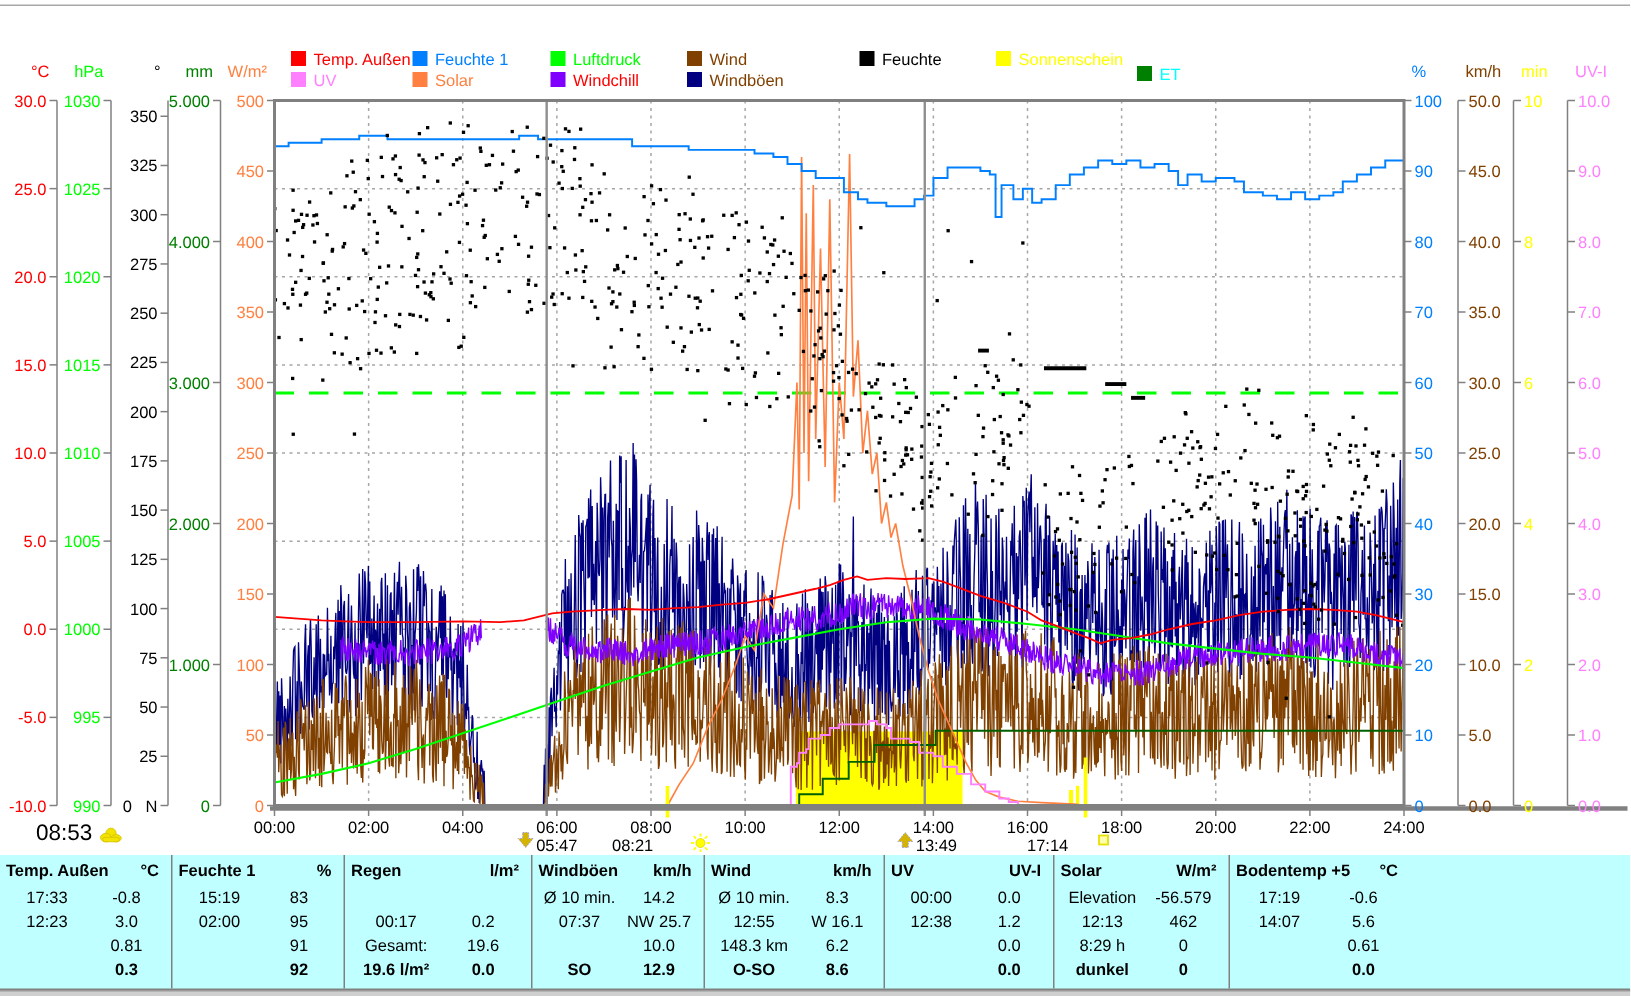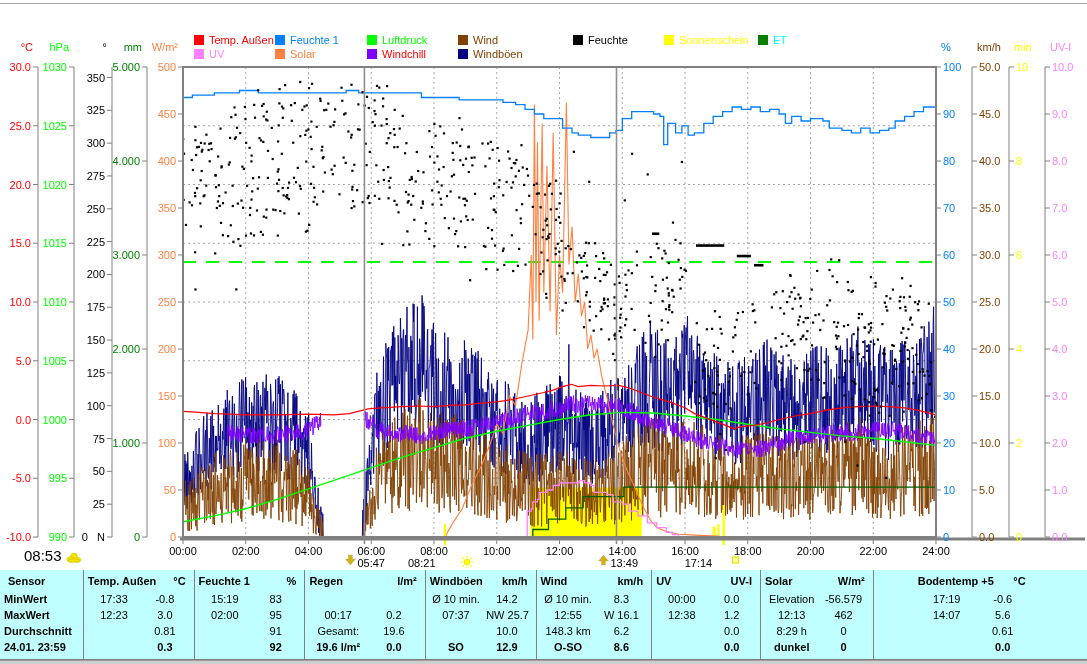--- a/index.html
+++ b/index.html
@@ -40,7 +40,7 @@
       <div class="legend-item" style="left: 458px; top: 34px;"><span class="legend-box" style="background: rgb(128, 64, 0);"></span><span style="color: rgb(128, 64, 0);">Wind</span></div>
       <div class="legend-item" style="left: 573px; top: 34px;"><span class="legend-box" style="background: rgb(0, 0, 0);"></span><span style="color: rgb(0, 0, 0);">Feuchte</span></div>
       <div class="legend-item" style="left: 664px; top: 34px;"><span class="legend-box" style="background: rgb(255, 255, 0);"></span><span style="color: rgb(255, 255, 0);">Sonnenschein</span></div>
-      <div class="legend-item" style="left: 758px; top: 34px;"><span class="legend-box" style="background: rgb(0, 128, 0);"></span><span style="color: rgb(0, 255, 255);">ET</span></div>
+      <div class="legend-item" style="left: 758px; top: 44px;"><span class="legend-box" style="background: rgb(0, 128, 0);"></span><span style="color: rgb(0, 255, 255);">ET</span></div>
       <div class="legend-item" style="left: 194px; top: 48px;"><span class="legend-box" style="background: rgb(255, 128, 255);"></span><span style="color: rgb(255, 128, 255);">UV</span></div>
       <div class="legend-item" style="left: 275px; top: 48px;"><span class="legend-box" style="background: rgb(255, 128, 64);"></span><span style="color: rgb(255, 128, 64);">Solar</span></div>
       <div class="legend-item" style="left: 367px; top: 48px;"><span class="legend-box" style="background: rgb(128, 0, 255);"></span><span style="color: rgb(255, 0, 0);">Windchill</span></div>

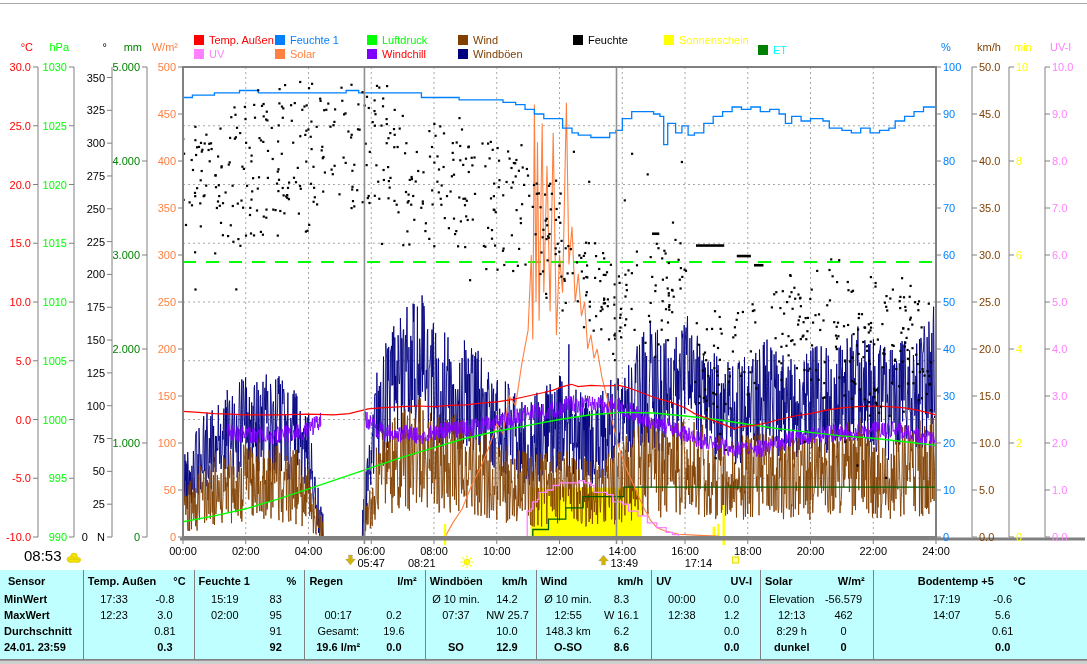--- a/index.html
+++ b/index.html
@@ -1191,15 +1191,6 @@
         </g>
       </svg></div>
   <div id="stats">
-      <div class="scol sensorcol" style="width: 87px;">
-        <div class="shdr">
-          <span class="shname">Sensor</span>
-        </div>
-        <div class="srow">MinWert</div>
-        <div class="srow">MaxWert</div>
-        <div class="srow">Durchschnitt</div>
-        <div class="srow boldrow">24.01. 23:59</div>
-      </div>
       <div class="scol" style="width: 115px;">
         <div>
           <div class="shdr">

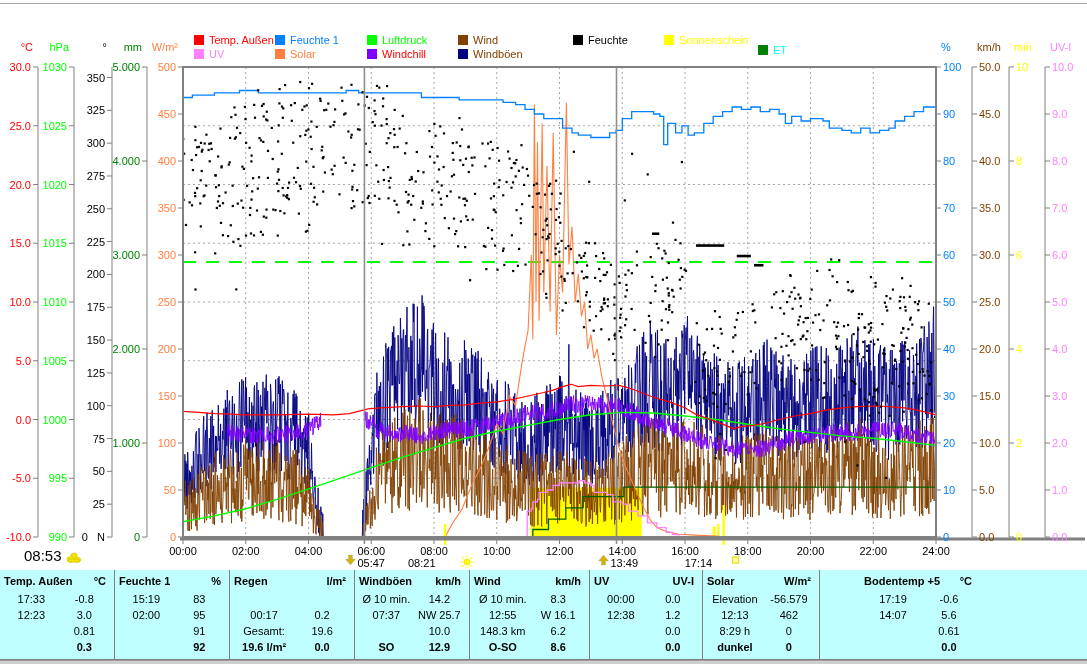--- a/index.html
+++ b/index.html
@@ -1359,7 +1359,7 @@
           </div>
         </div>
       </div>
-      <div class="scol lastcol" style="width: 180px; margin-left: 40px;">
+      <div class="scol lastcol" style="width: 180px;">
         <div style="width: 120px;">
           <div class="shdr">
             <span class="shname">Bodentemp +5</span>

